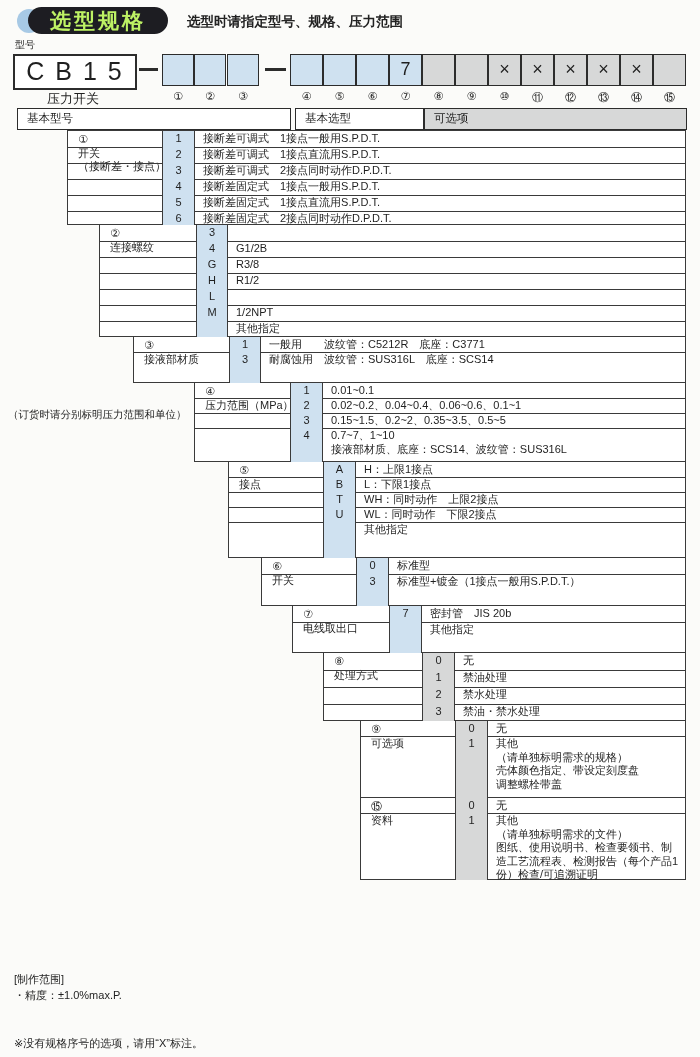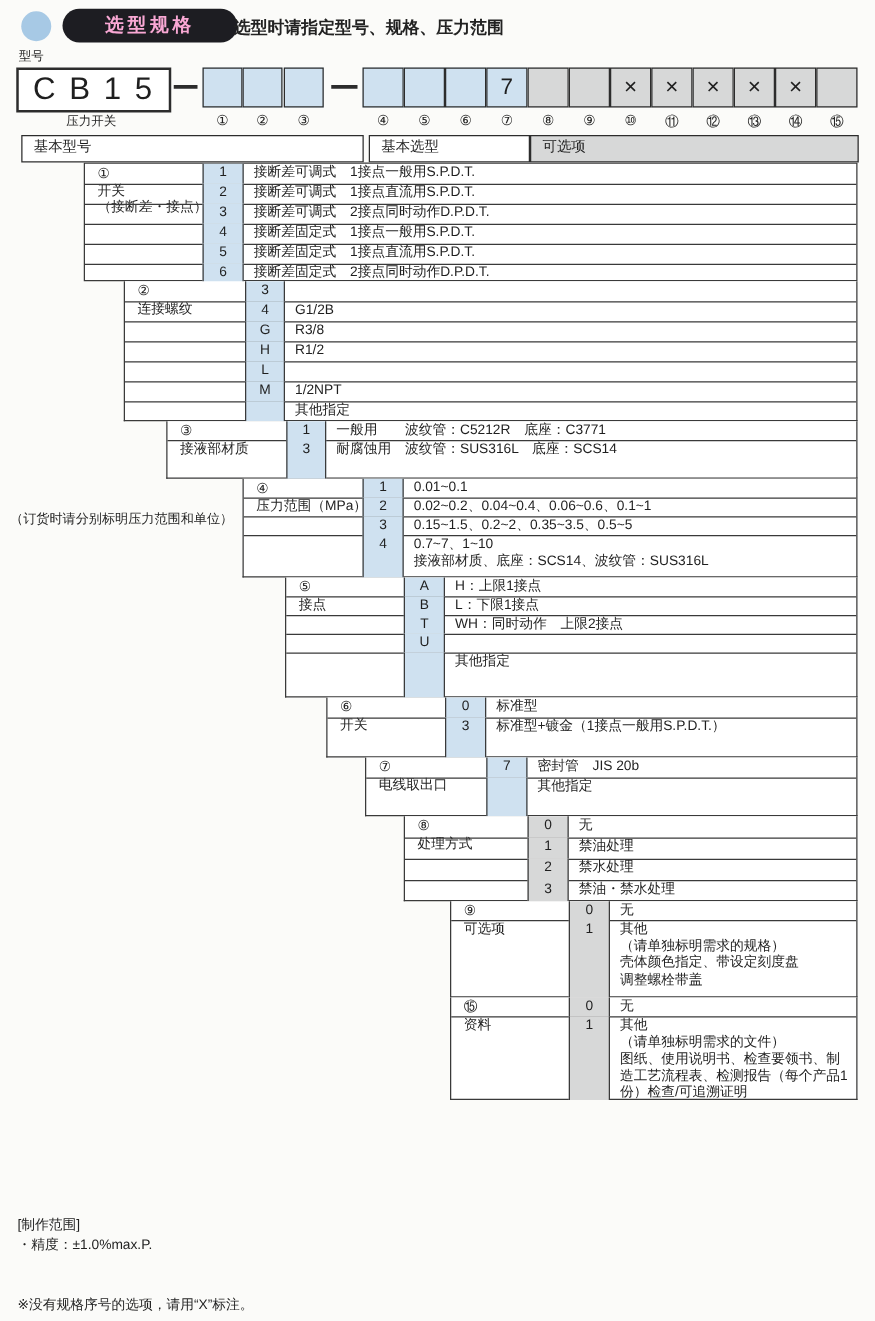--- a/index.html
+++ b/index.html
@@ -11,8 +11,8 @@
   }
   
   .badge-circle{position:absolute;left:17px;top:9px;width:24px;height:24px;border-radius:50%;background:#a7c9e5;}
-  .badge-pill{position:absolute;left:50px;top:7px;width:140px;height:27px;border-radius:14px;background:#1d1d22;
-    color:#f9a8d4;font-size:15px;font-weight:bold;text-align:center;line-height:27px;letter-spacing:3px;}
+  .badge-pill{position:absolute;left:28px;top:7px;width:140px;height:27px;border-radius:14px;background:#1d1d22;
+    color:#bef264;font-size:21px;font-weight:bold;text-align:center;line-height:27px;letter-spacing:3px;}
   .badge-subtitle{position:absolute;left:187px;top:13px;font-size:13.5px;font-weight:bold;color:#222;}
   
   .model-field-label{position:absolute;left:15px;top:38px;font-size:10px;}

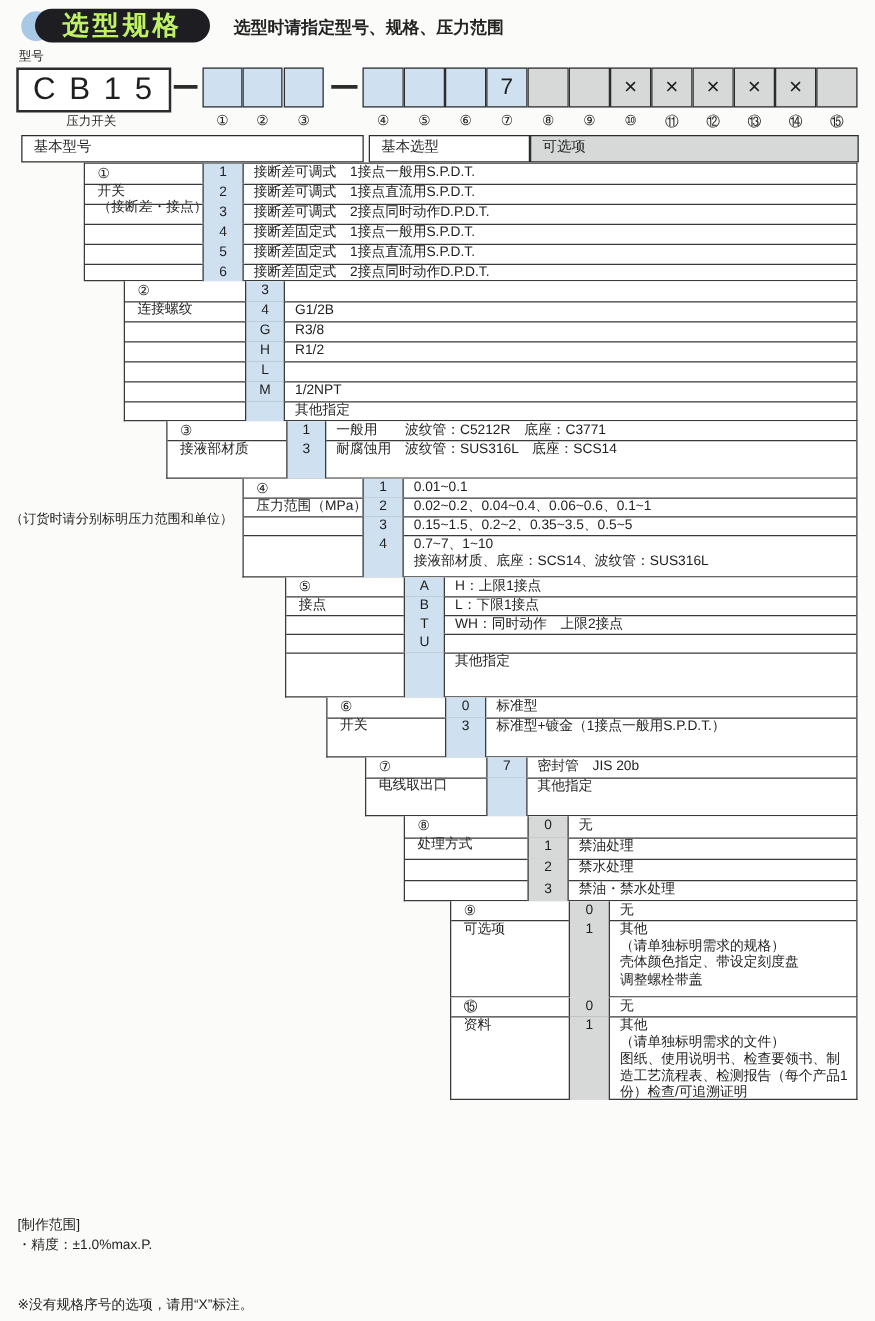--- a/index.html
+++ b/index.html
@@ -18,7 +18,7 @@
   .model-field-label{position:absolute;left:15px;top:38px;font-size:10px;}
   .model-base-box{position:absolute;left:13px;top:54px;width:120px;height:32px;background:#fff;border:2px solid #2c2c2c;
     font-size:25px;text-align:center;line-height:31px;letter-spacing:2px;}
-  .model-base-caption{position:absolute;left:13px;top:90px;width:120px;text-align:center;font-size:10px;}
+  .model-base-caption{position:absolute;left:13px;top:90px;width:120px;text-align:center;font-size:13px;}
   .dash{position:absolute;top:68px;height:3px;background:#2c2c2c;}
   .code-box{position:absolute;top:54px;height:32px;border:1.5px solid #2c2c2c;box-sizing:border-box;
     text-align:center;font-size:18px;line-height:29px;}

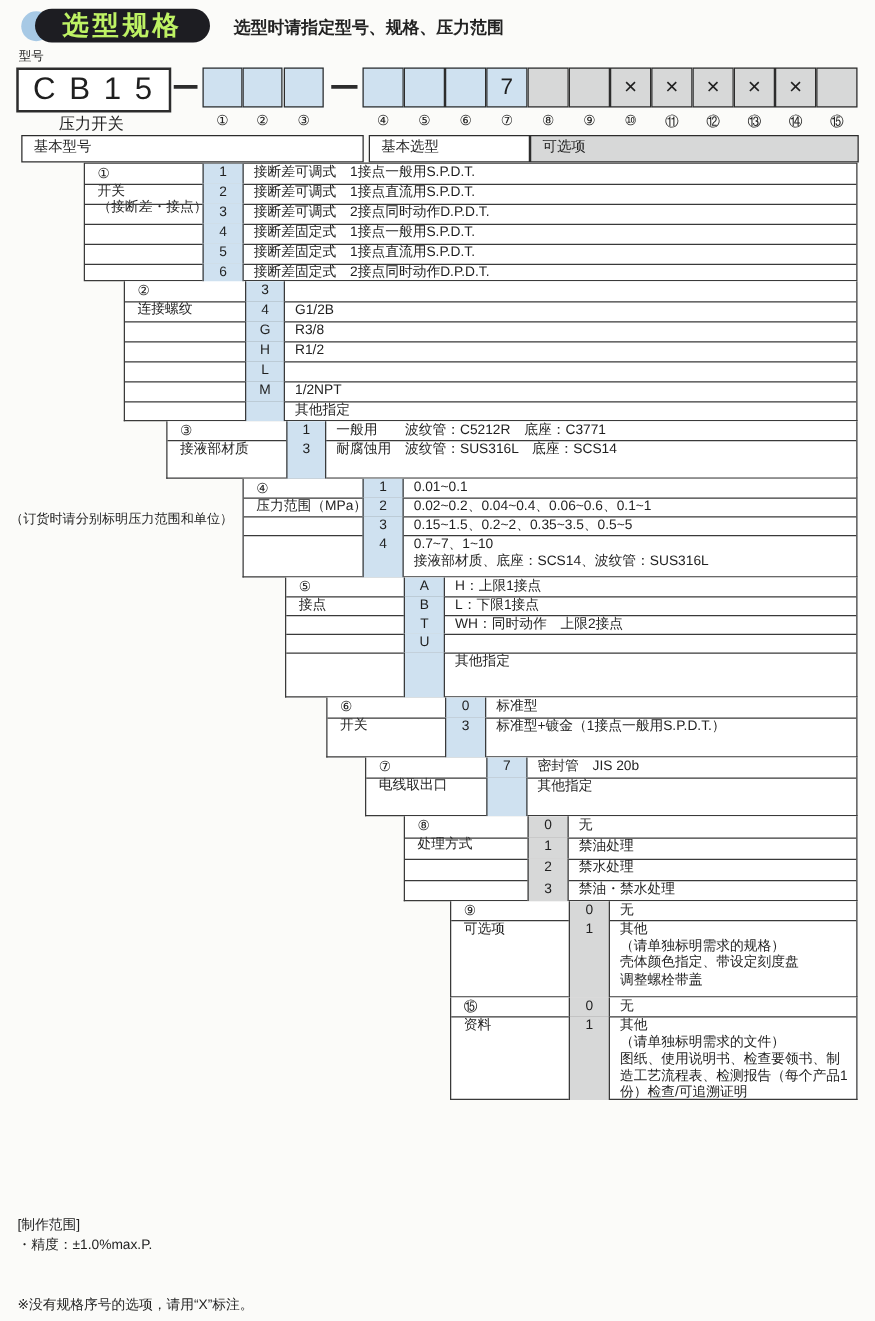--- a/index.html
+++ b/index.html
@@ -208,6 +208,7 @@
         </div>
         <div class="sec-row divider" style="top: 45px; height: 15px;">
           <div class="opt-code blue" style="left: 94px; width: 33px;">U</div>
+          <div class="opt-desc" style="left: 127px; right: 0px;">WL：同时动作　下限2接点</div>
         </div>
         <div class="sec-row" style="top: 60px; height: 36px;">
           <div class="opt-code blue" style="left: 94px; width: 33px;"></div>

